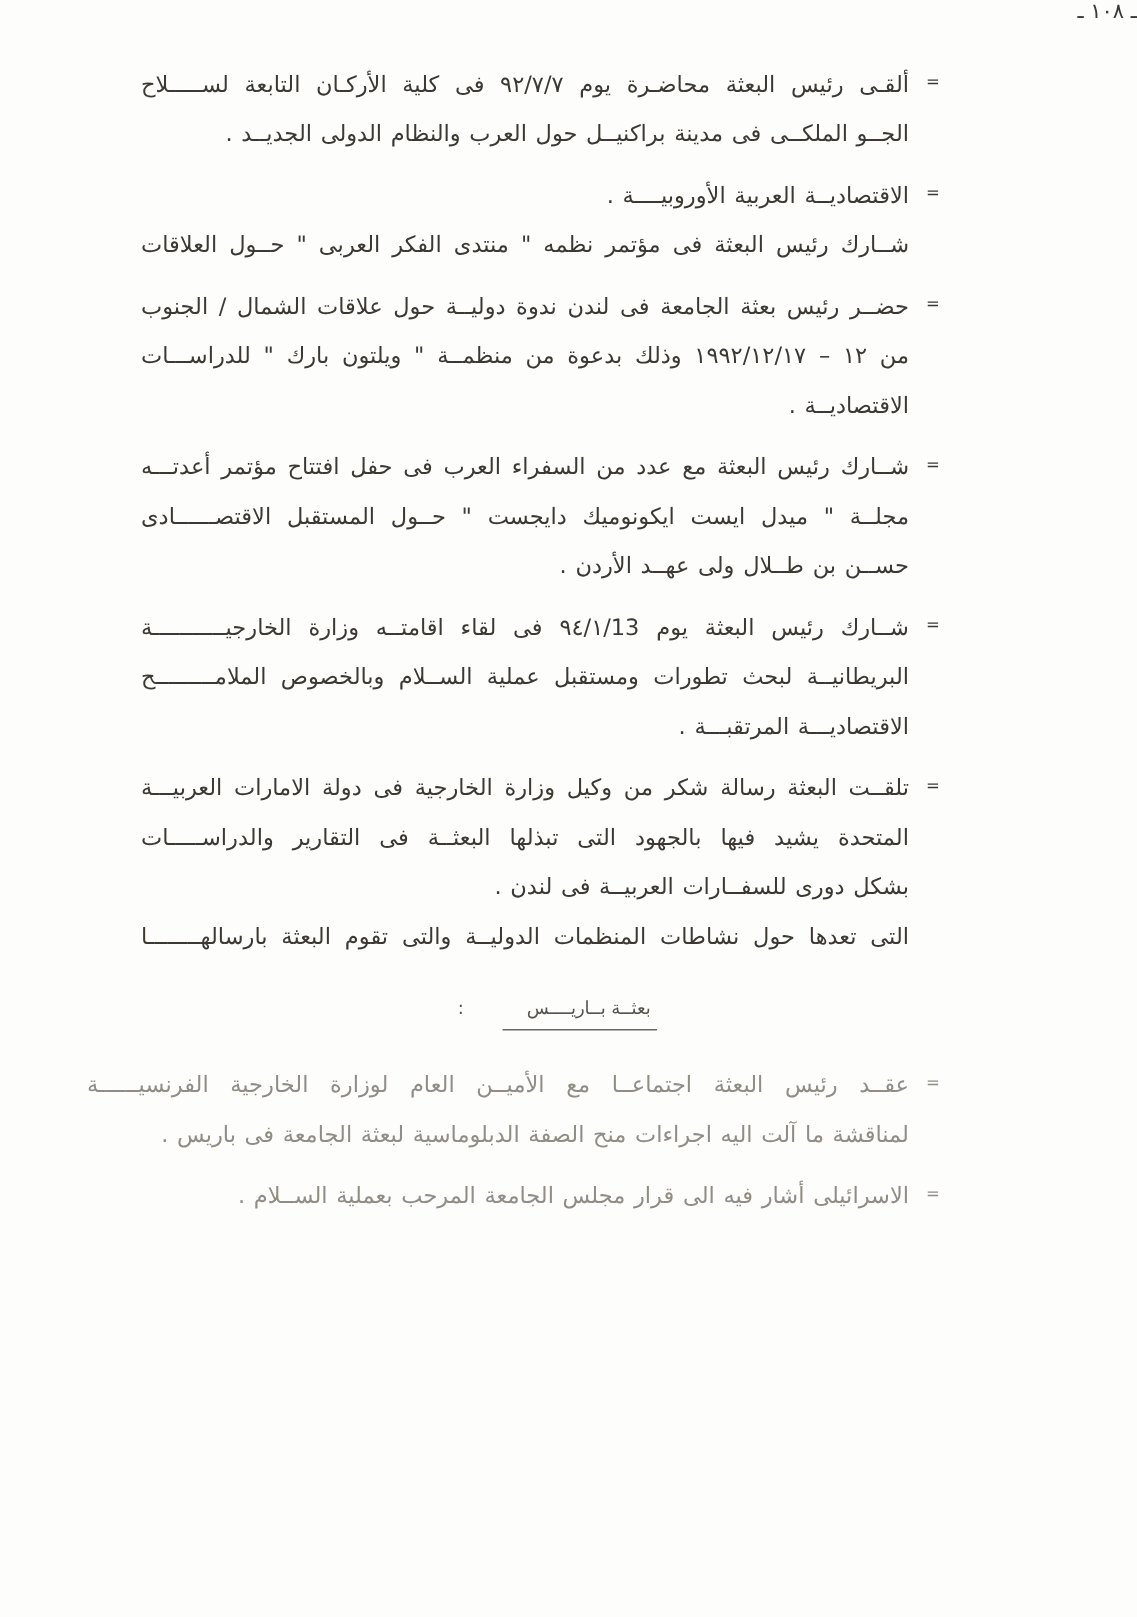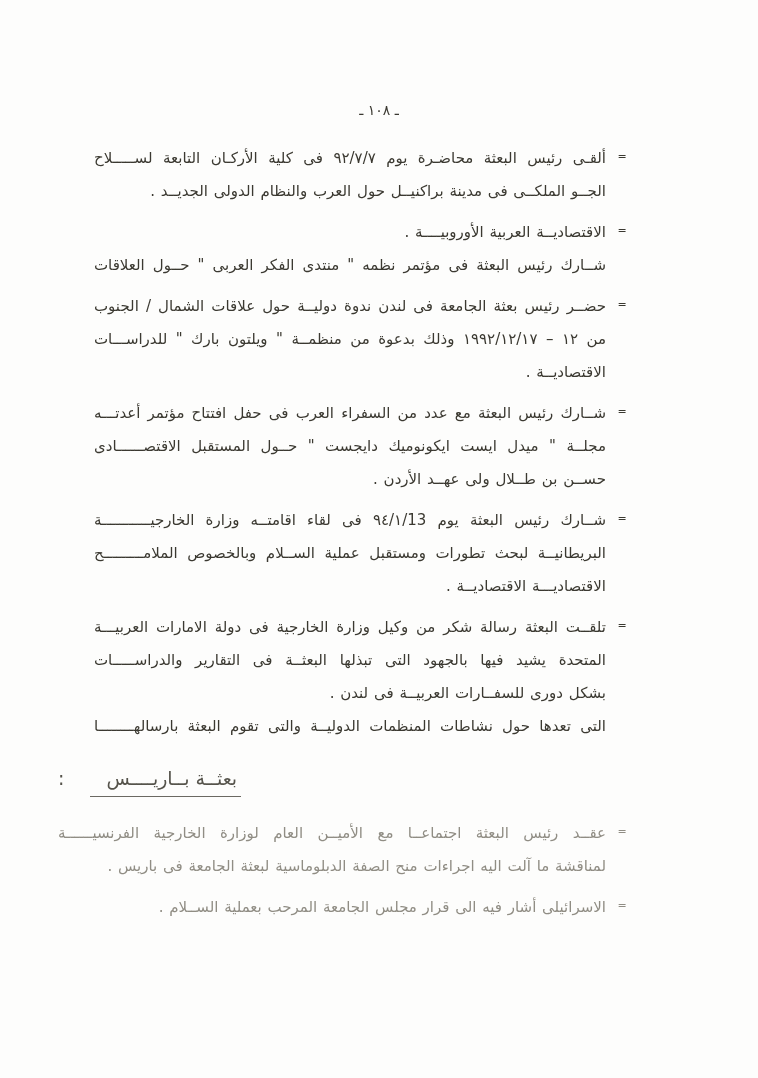--- a/index.html
+++ b/index.html
@@ -15,8 +15,7 @@
     direction: rtl;
   }
   .page-number {
-    text-align: center;
-    padding-top: 102px;
+    text-align: right;
     font-size: 14px;
     letter-spacing: 2px;
     color: var(--ink, #3b3931);

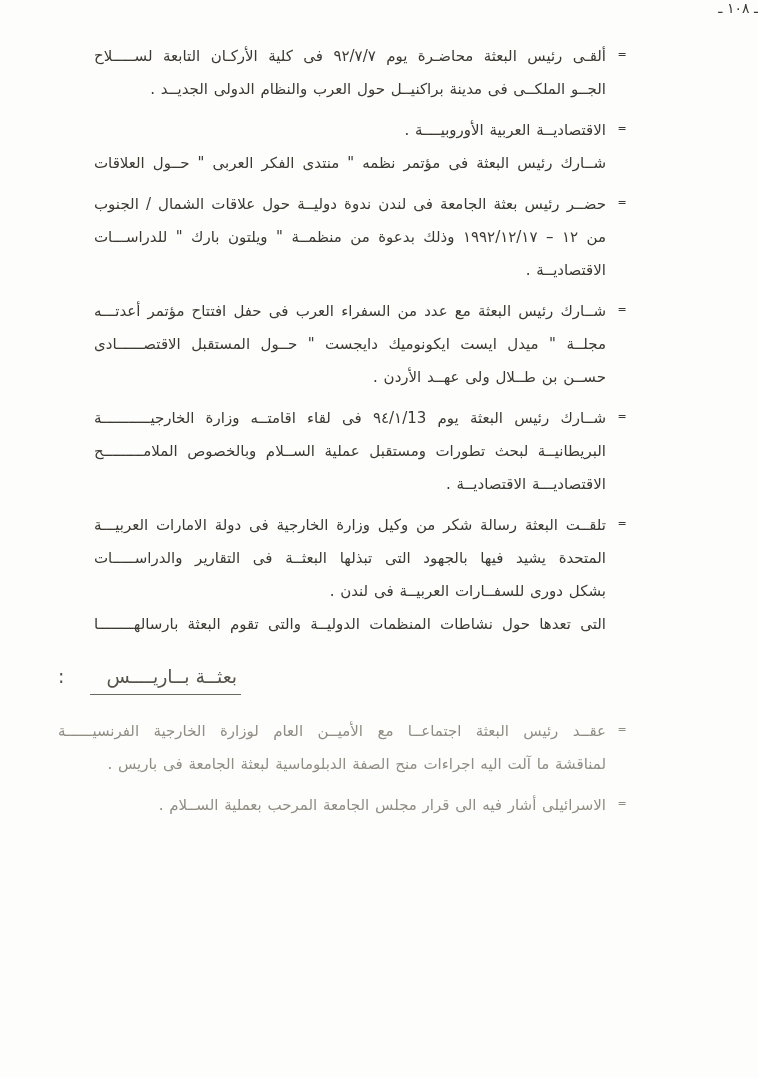--- a/index.html
+++ b/index.html
@@ -106,7 +106,7 @@
           <div class="ptext">
             <div class="pline just">شــارك رئيس البعثة يوم ٩٤/١/13 فى لقاء اقامتــه وزارة الخارجيـــــــــــة</div>
             <div class="pline just">البريطانيــة لبحث تطورات ومستقبل عملية الســلام وبالخصوص الملامـــــــــح</div>
-            <div class="pline">الاقتصاديـــة الاقتصاديــة .</div>
+            <div class="pline">الاقتصاديـــة المرتقبـــة .</div>
           </div>
         </div>
         <div class="para-row main">

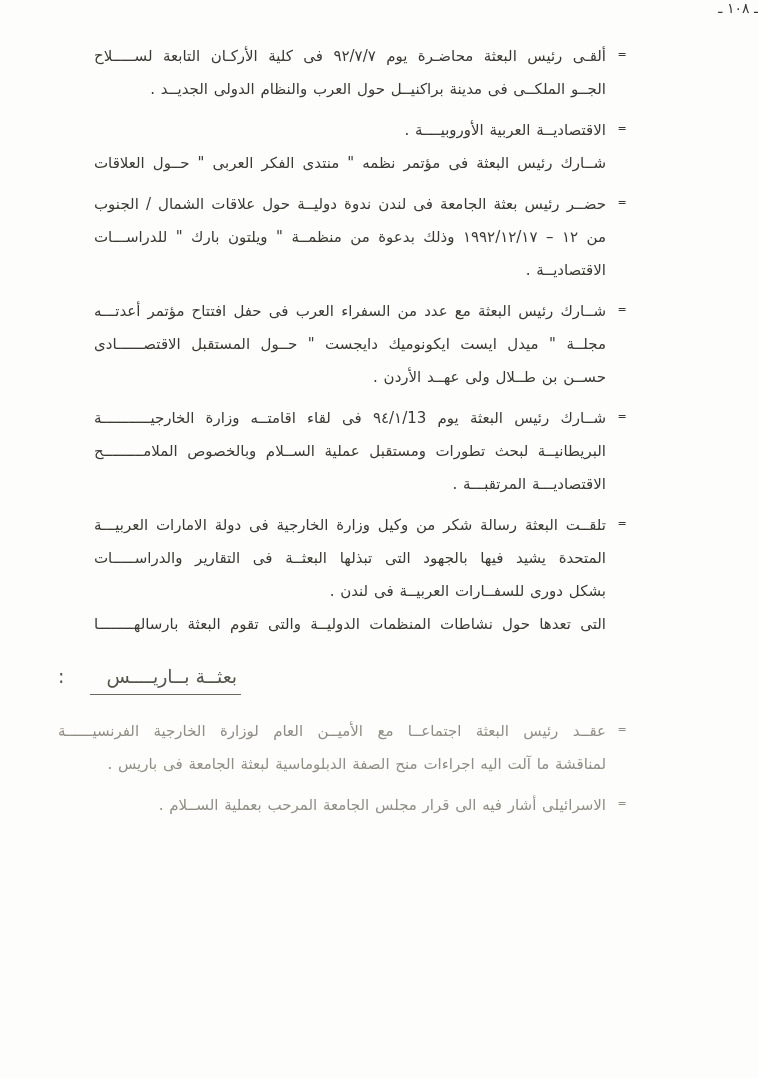--- a/index.html
+++ b/index.html
@@ -48,8 +48,8 @@
   .faint, .faint .bullet { color: var(--faint-ink, #8f8c83); }
   .section-heading {
     margin: 24px 0 20px 0;
-    text-align: left;
-    font-size: 19px;
+    text-align: center;
+    font-size: 12px;
   }
   .heading-words {
     display: inline-block;

